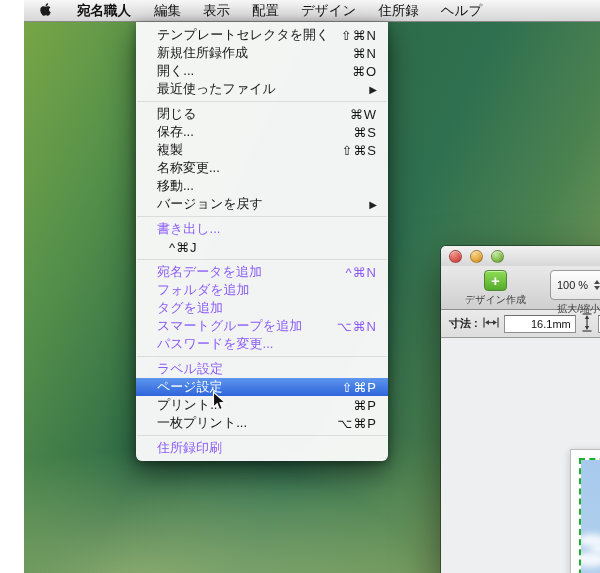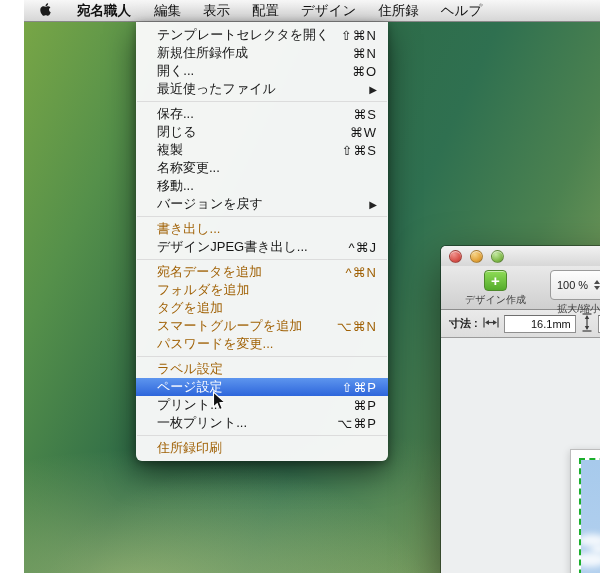--- a/index.html
+++ b/index.html
@@ -137,12 +137,12 @@
       </div>
       <div class="menu-sep"></div>
       <div class="menu-item">
+        <span class="mi-label">閉じる</span>
+        <span class="mi-short">⌘W</span>
+      </div>
+      <div class="menu-item">
         <span class="mi-label">保存...</span>
         <span class="mi-short">⌘S</span>
-      </div>
-      <div class="menu-item">
-        <span class="mi-label">閉じる</span>
-        <span class="mi-short">⌘W</span>
       </div>
       <div class="menu-item">
         <span class="mi-label">複製</span>

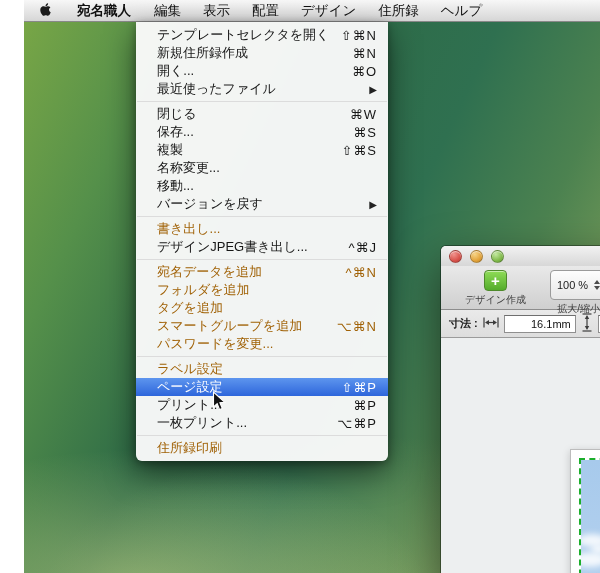--- a/index.html
+++ b/index.html
@@ -34,7 +34,7 @@
   .mi-label { flex:1 1 auto; overflow:hidden; }
   .mi-short { margin-left:12px; letter-spacing:1px; }
   .mi-arrow { font-size:10px; margin-left:12px; color:#222; }
-  .menu-item.disabled { color:#a16207; }
+  .menu-item.disabled { color:#8b5cf6; }
   .menu-item.highlighted { background:linear-gradient(#5d95ee,#2e66db); color:#fff; }
   .menu-sep { height:1px; background:#dcdcdc; margin:3px 1px; }
 

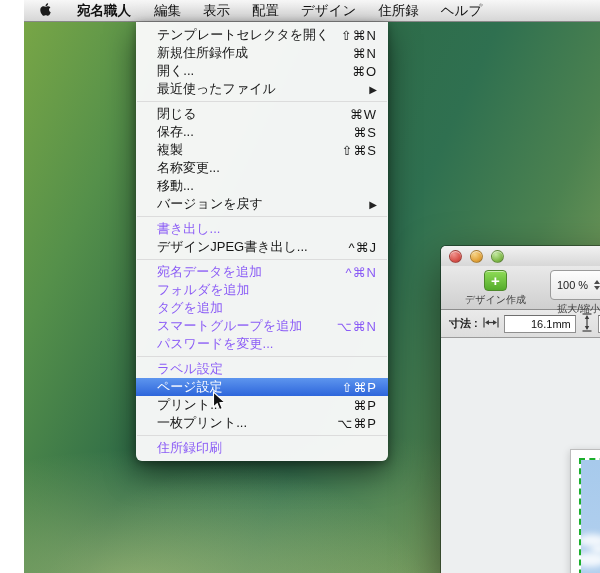--- a/index.html
+++ b/index.html
@@ -163,7 +163,6 @@
         <span class="mi-label">書き出し...</span>
       </div>
       <div class="menu-item">
-        <span class="mi-label">デザインJPEG書き出し...</span>
         <span class="mi-short">^⌘J</span>
       </div>
       <div class="menu-sep"></div>

